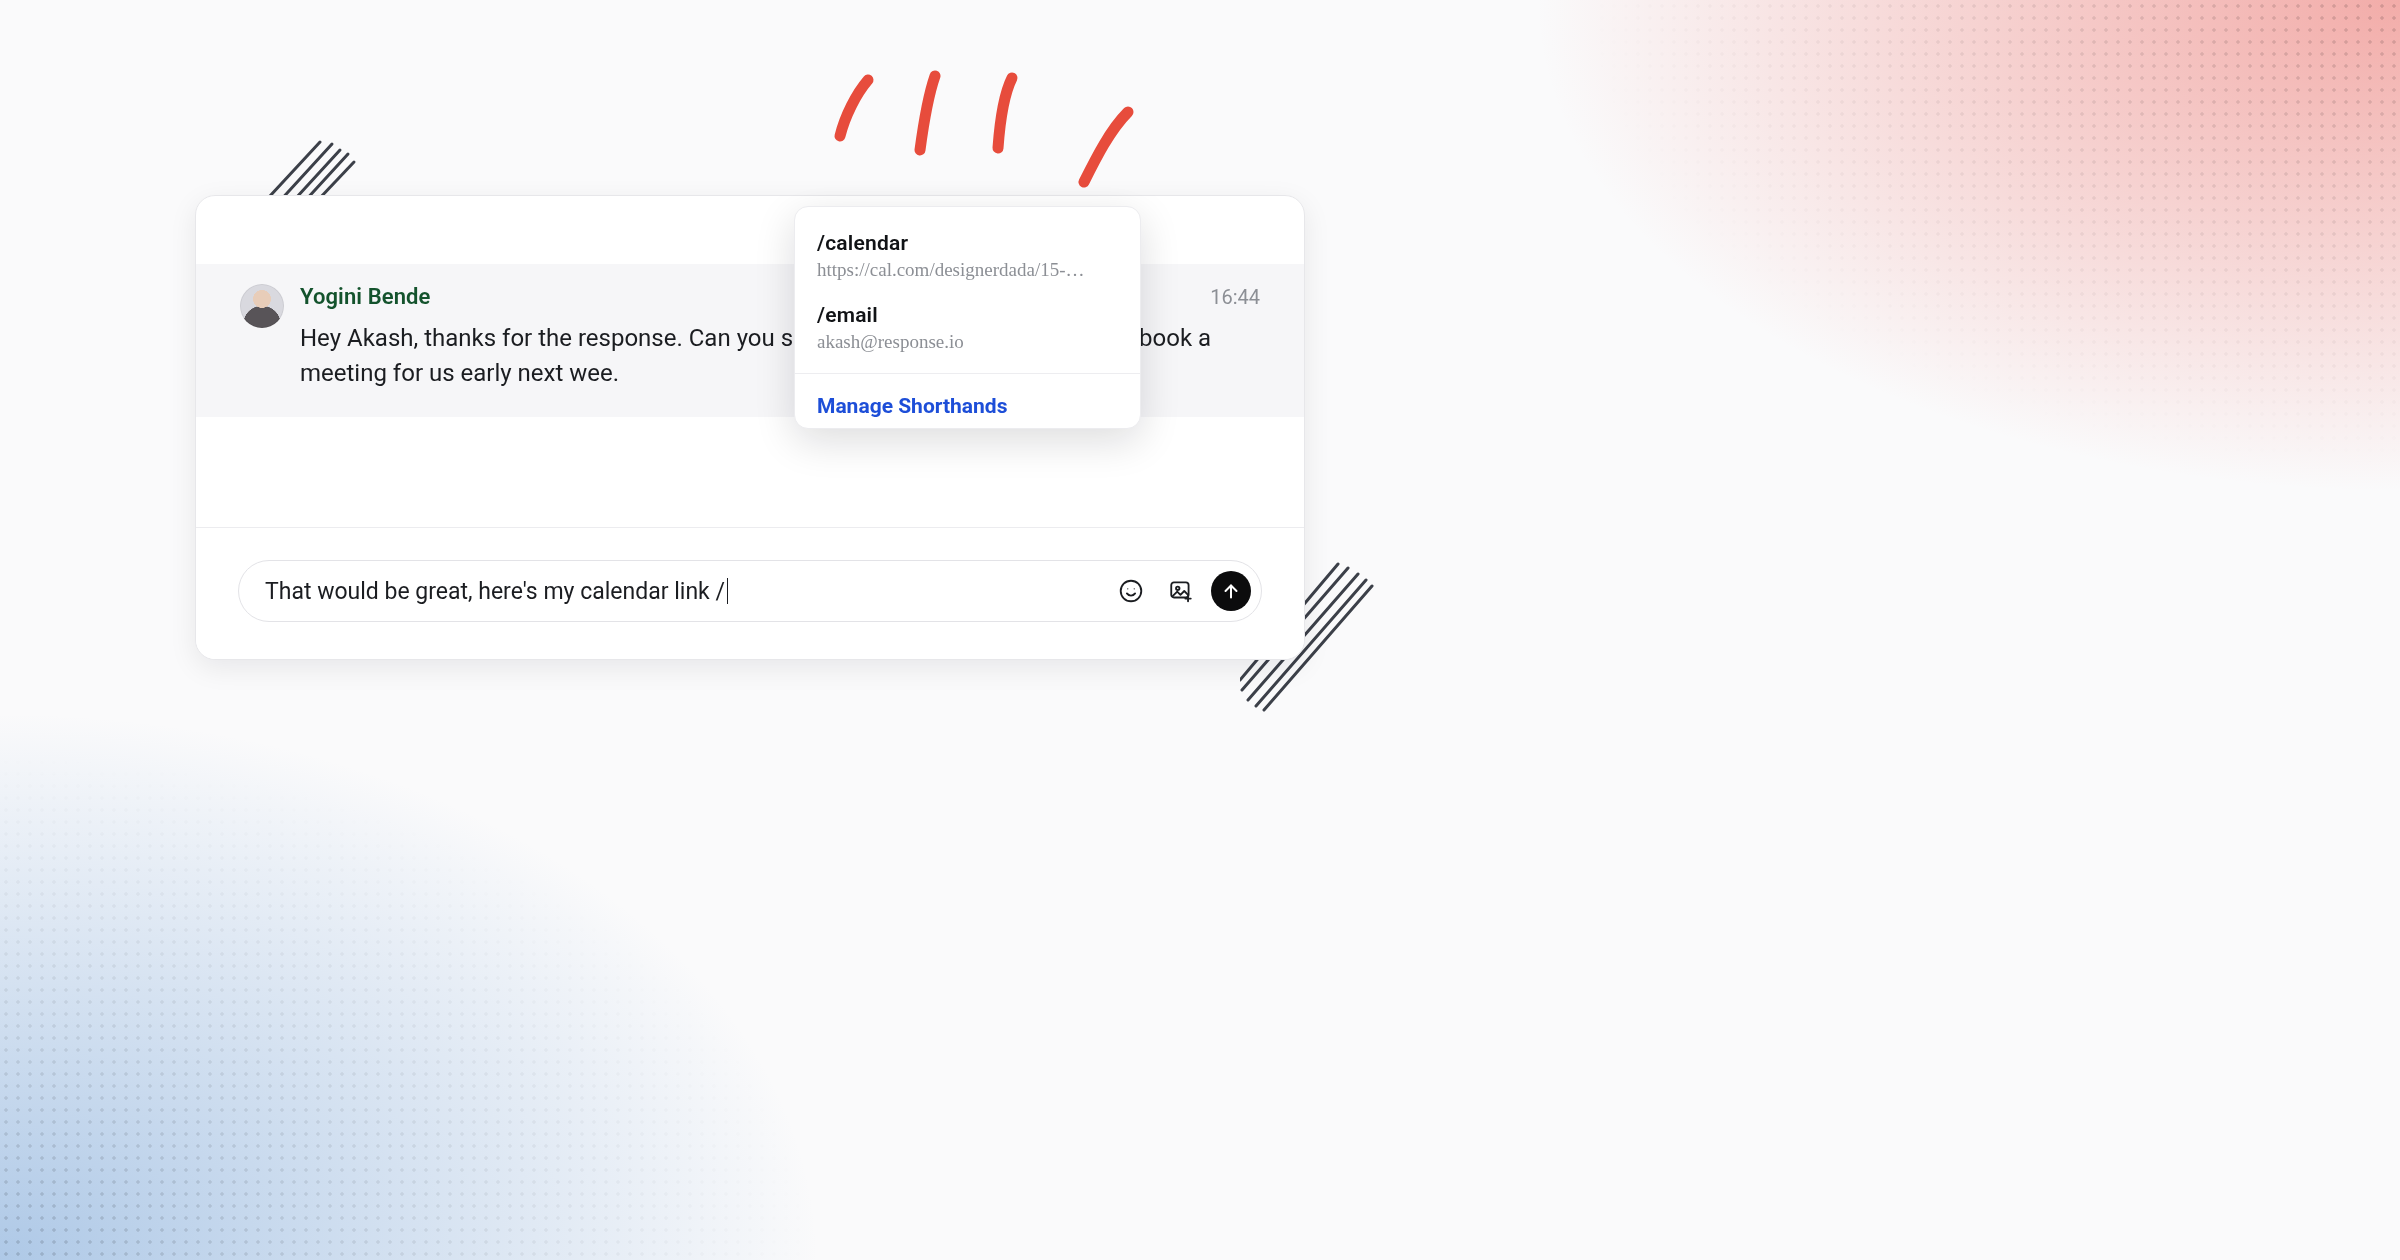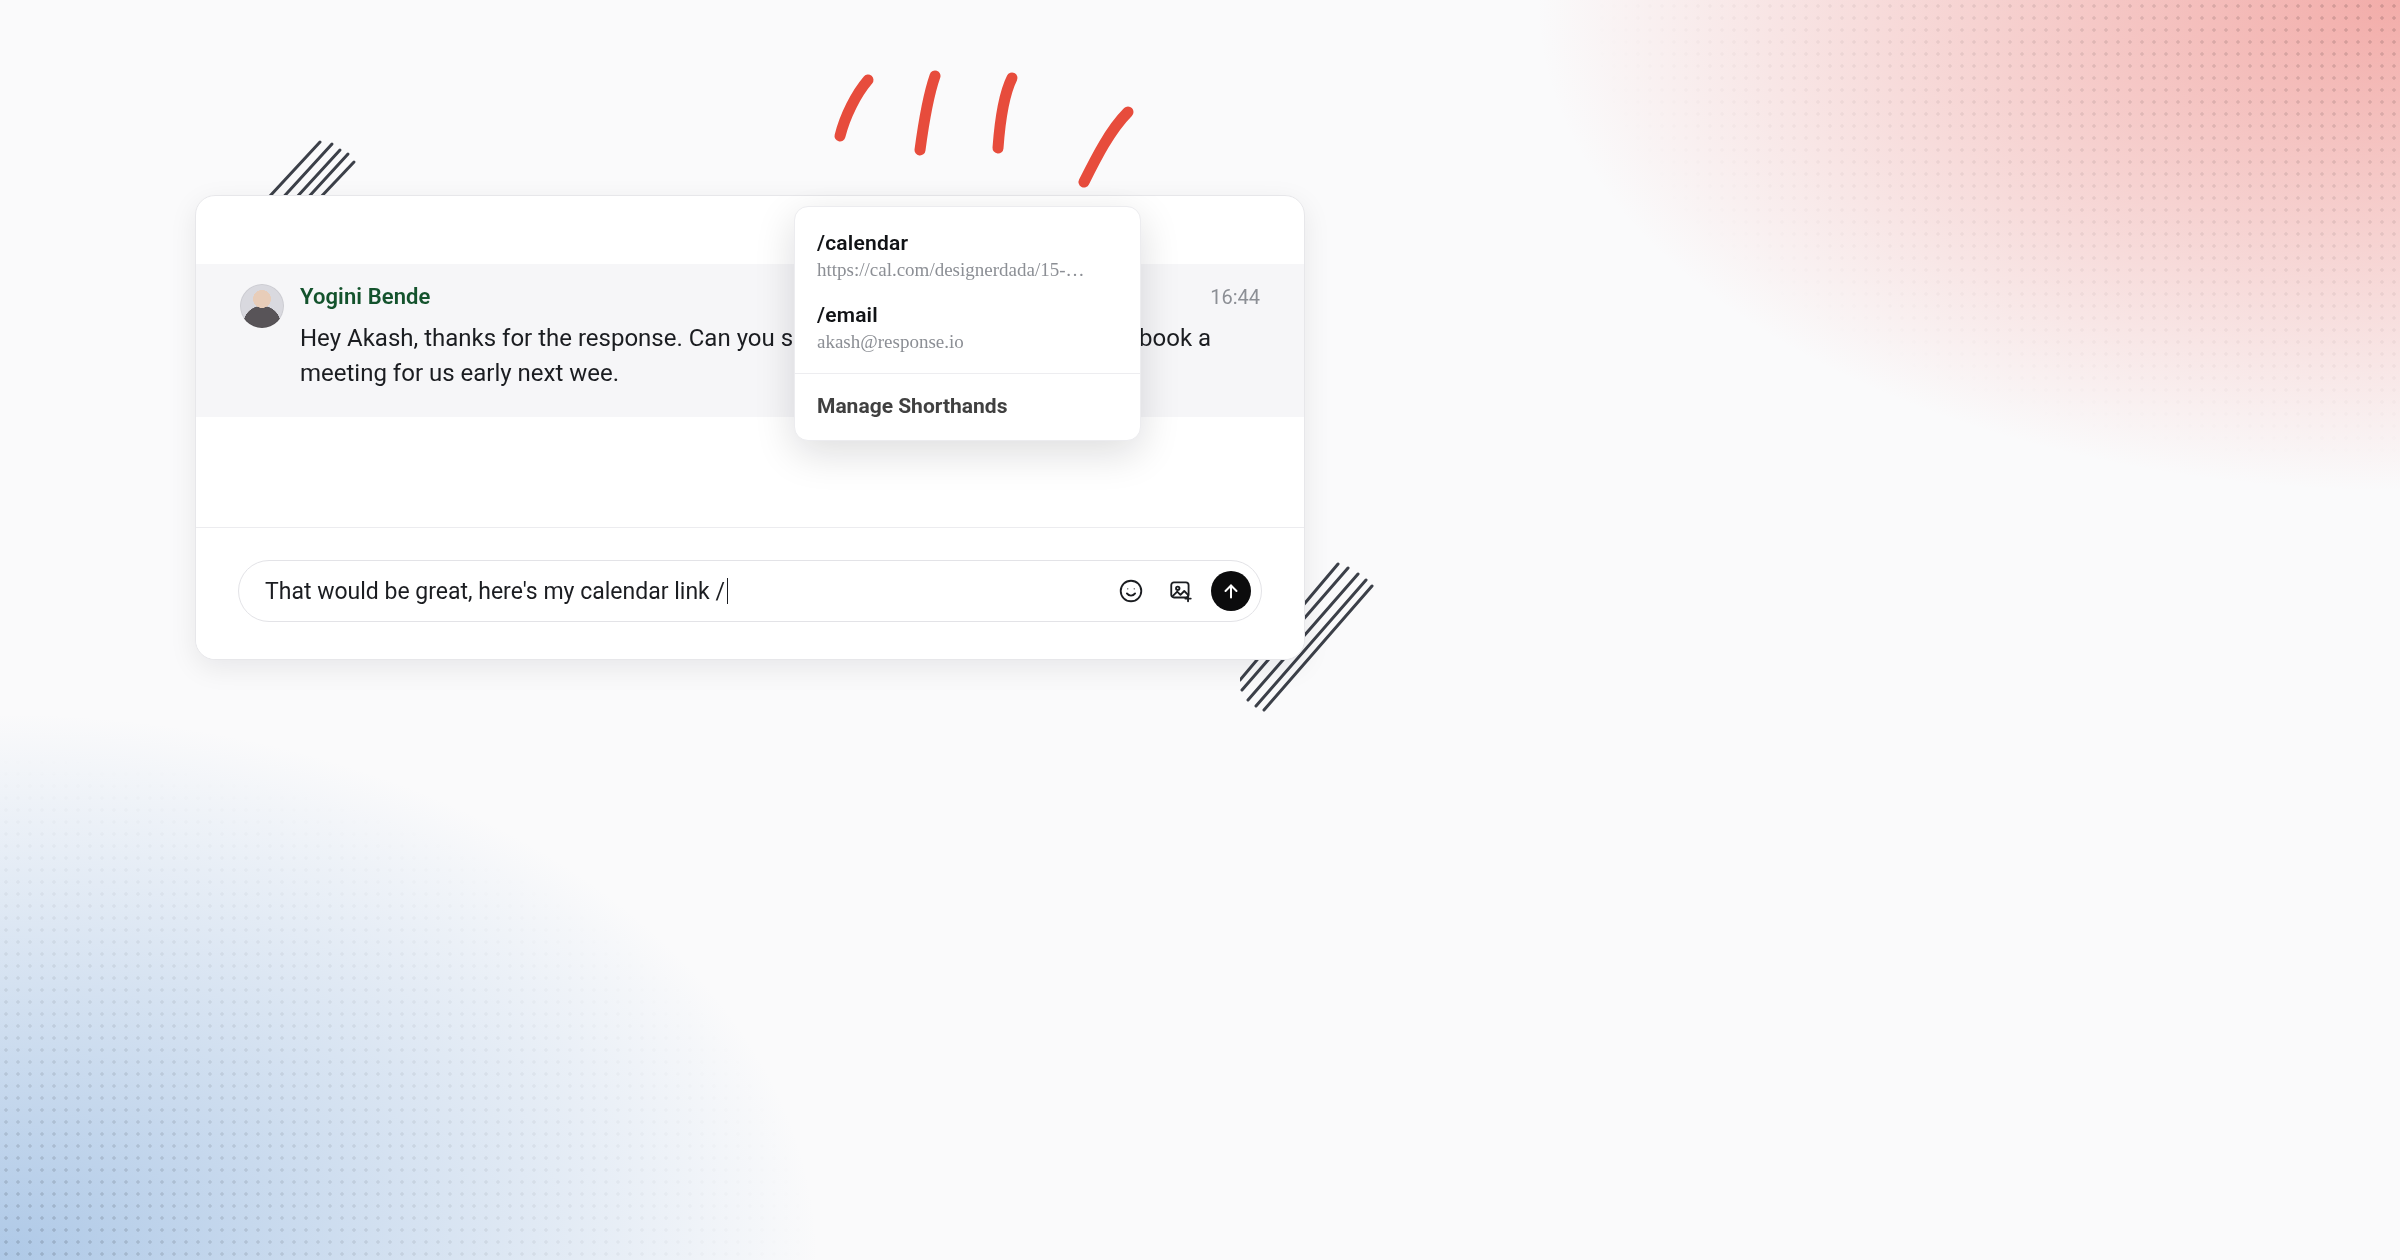--- a/index.html
+++ b/index.html
@@ -128,8 +128,8 @@
   .sh-val { font-size: 19px; color: #8c8f95; margin-top: 4px; white-space: nowrap; overflow: hidden; text-overflow: ellipsis; font-family: Liberation Serif, serif; }
   .popover-sep { height:1px; background:#ededf0; margin-top:6px; }
   .manage {
-    padding: 20px 22px 22px 22px;
-    font-size: 21px; font-weight: 700; color: #404040;
+    padding: 20px 22px 10px 22px;
+    font-size: 21px; font-weight: 700; color: #1d4ed8;
     cursor: pointer;
   }
 

